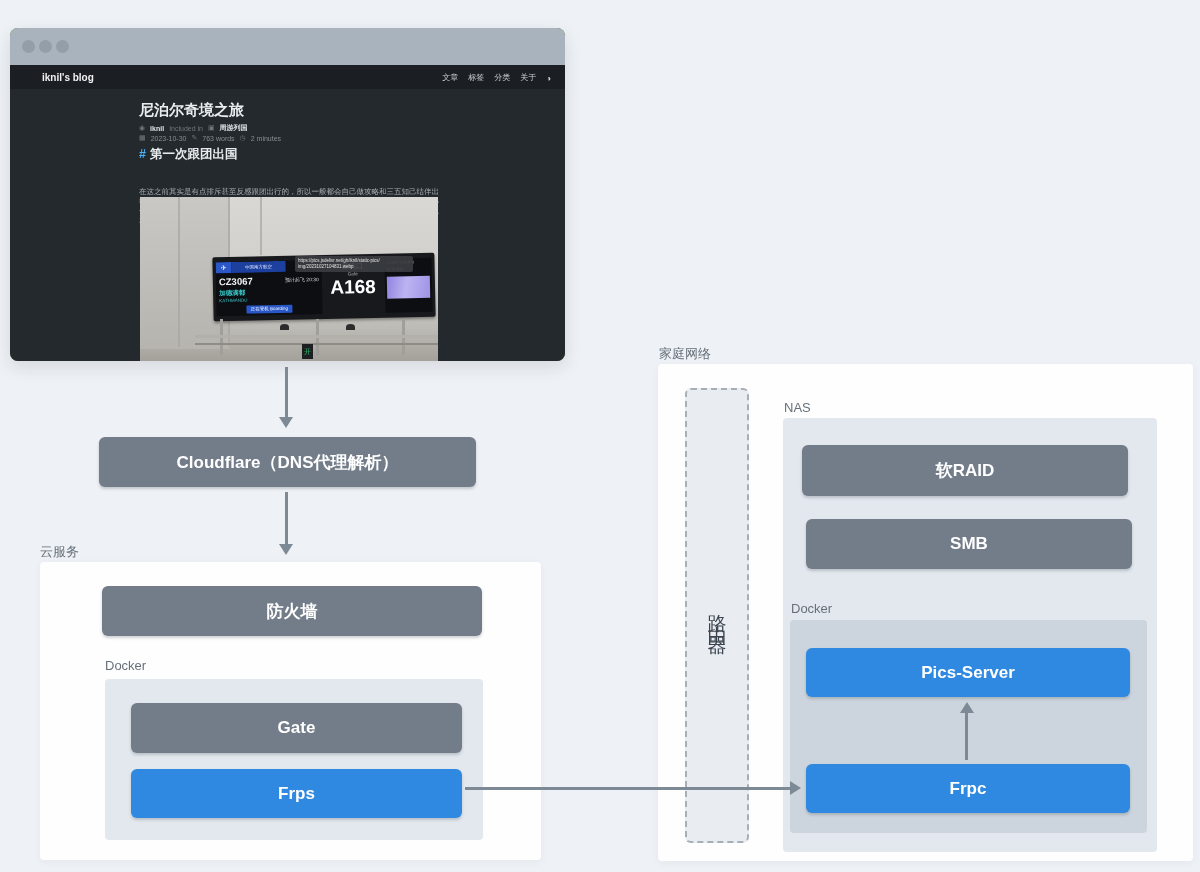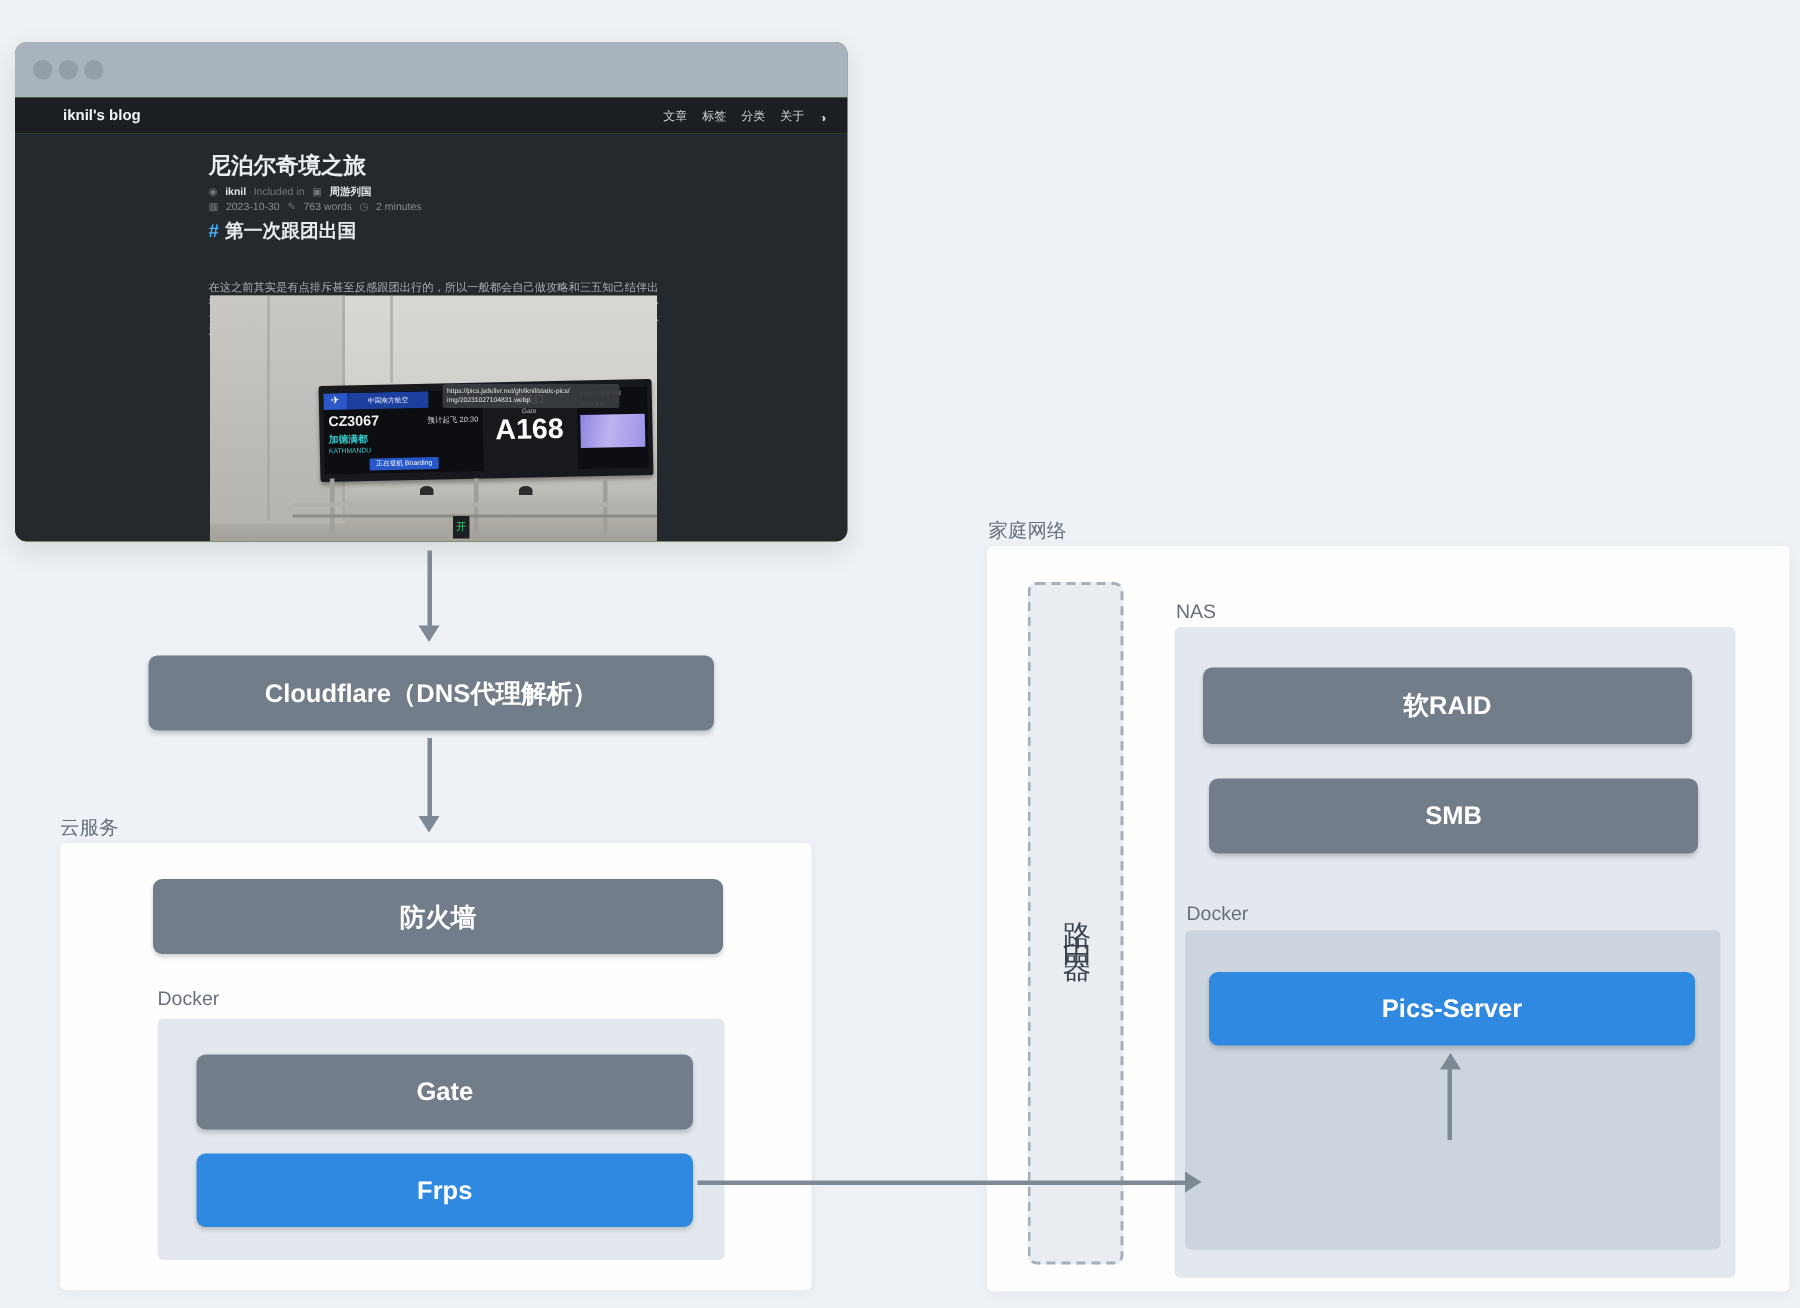--- a/index.html
+++ b/index.html
@@ -219,6 +219,7 @@
       <div class="abs glabel" style="left:8px;top:183px;">Docker</div>
       <div class="abs dcontainer" style="left:7px;top:202px;width:357px;height:213px;">
         <div class="abs node node-blue" style="left:16px;top:28px;width:324px;height:49px;">Pics-Server</div>
+        <div class="abs node node-blue" style="left:16px;top:144px;width:324px;height:49px;">Frpc</div>
         <div class="abs ahead up" style="left:170px;top:82px;"></div>
         <div class="abs aline" style="left:175px;top:92px;width:3px;height:48px;"></div>
       </div>

